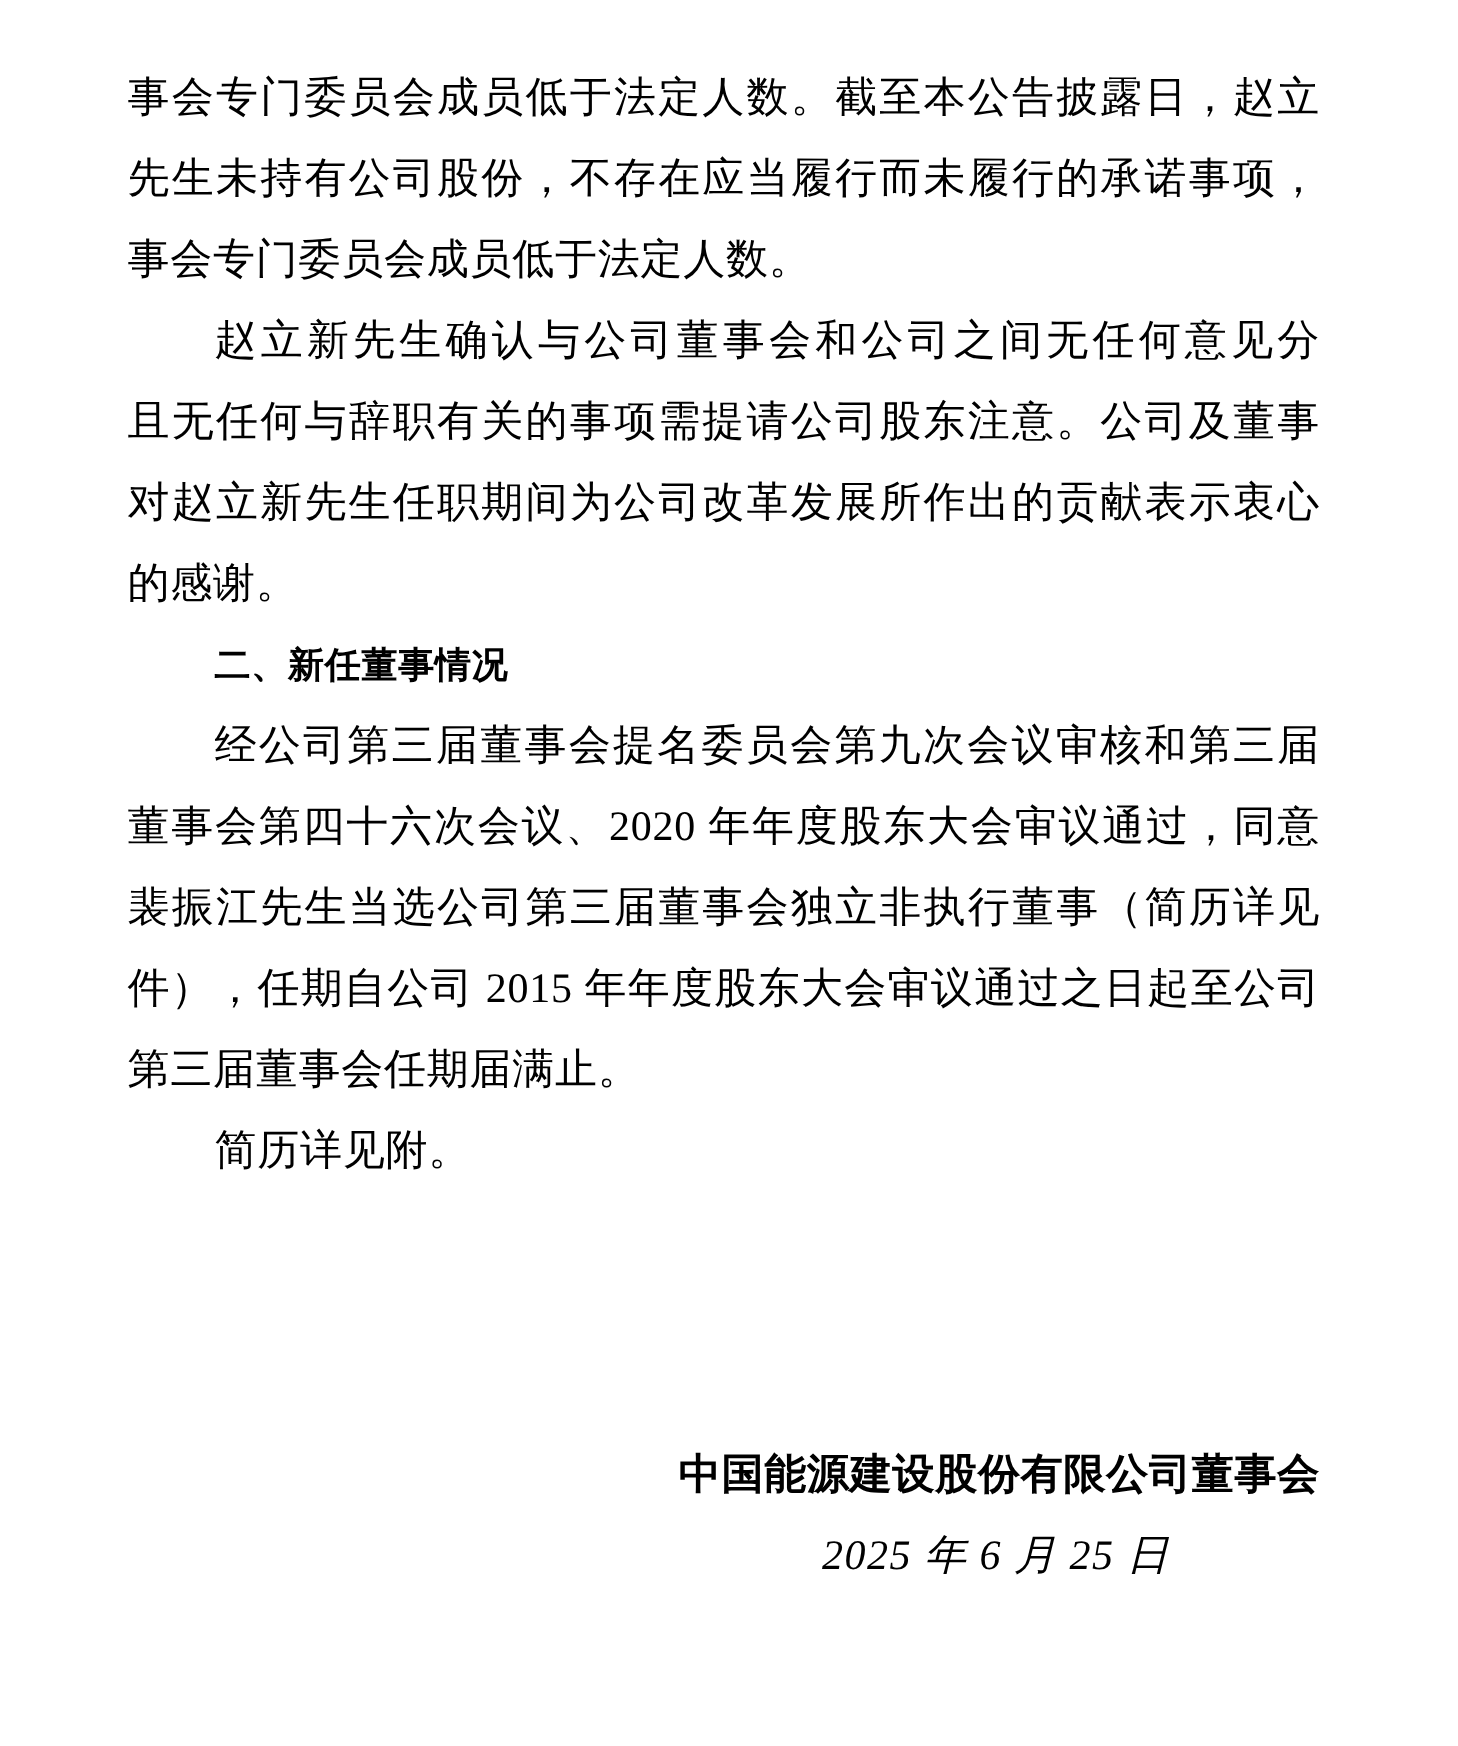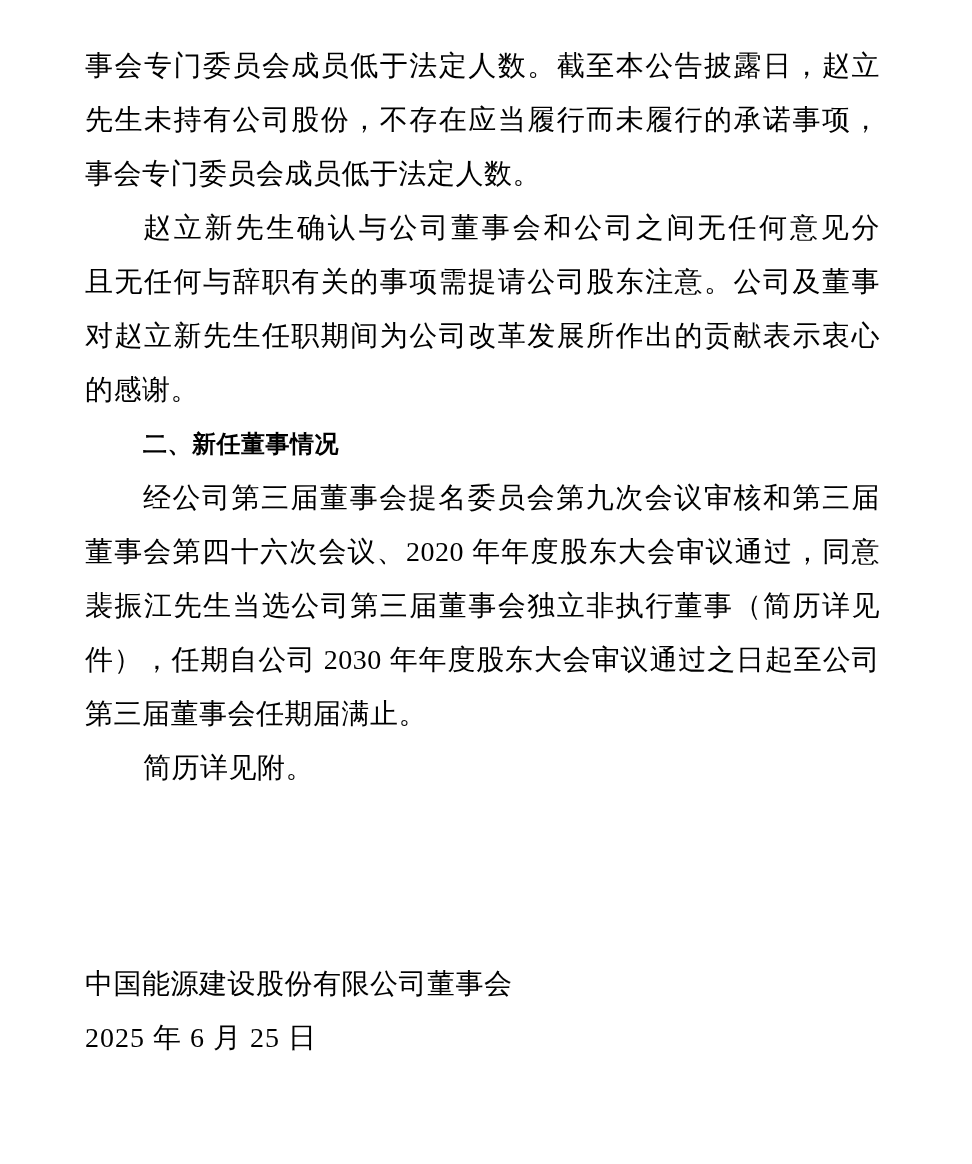--- a/index.html
+++ b/index.html
@@ -76,7 +76,7 @@
     <div class="line j indent">经公司第三届董事会提名委员会第九次会议审核和第三届</div>
     <div class="line j">董事会第四十六次会议、2020 年年度股东大会审议通过，同意</div>
     <div class="line j">裴振江先生当选公司第三届董事会独立非执行董事（简历详见附</div>
-    <div class="line j">件），任期自公司 2030 年年度股东大会审议通过之日起至公司</div>
+    <div class="line j">件），任期自公司 2015 年年度股东大会审议通过之日起至公司</div>
     <div class="line">第三届董事会任期届满止。</div>
 
     <div class="line indent">简历详见附。</div>

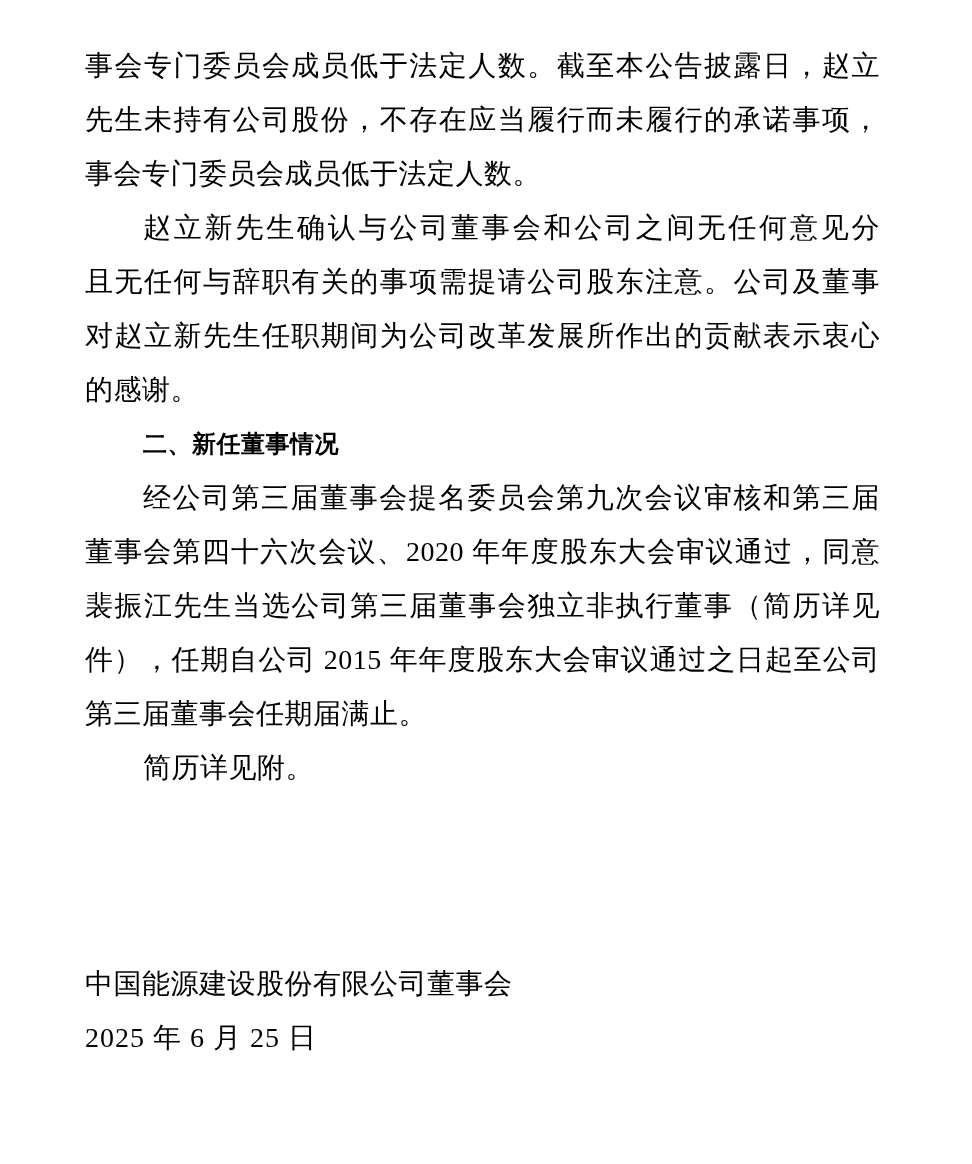--- a/index.html
+++ b/index.html
@@ -48,7 +48,8 @@
     height: 54px;
   }
   .sig {
-    text-align: left;
+    text-align: right;
+    font-weight: bold;
   }
   .date {
     text-align: left;

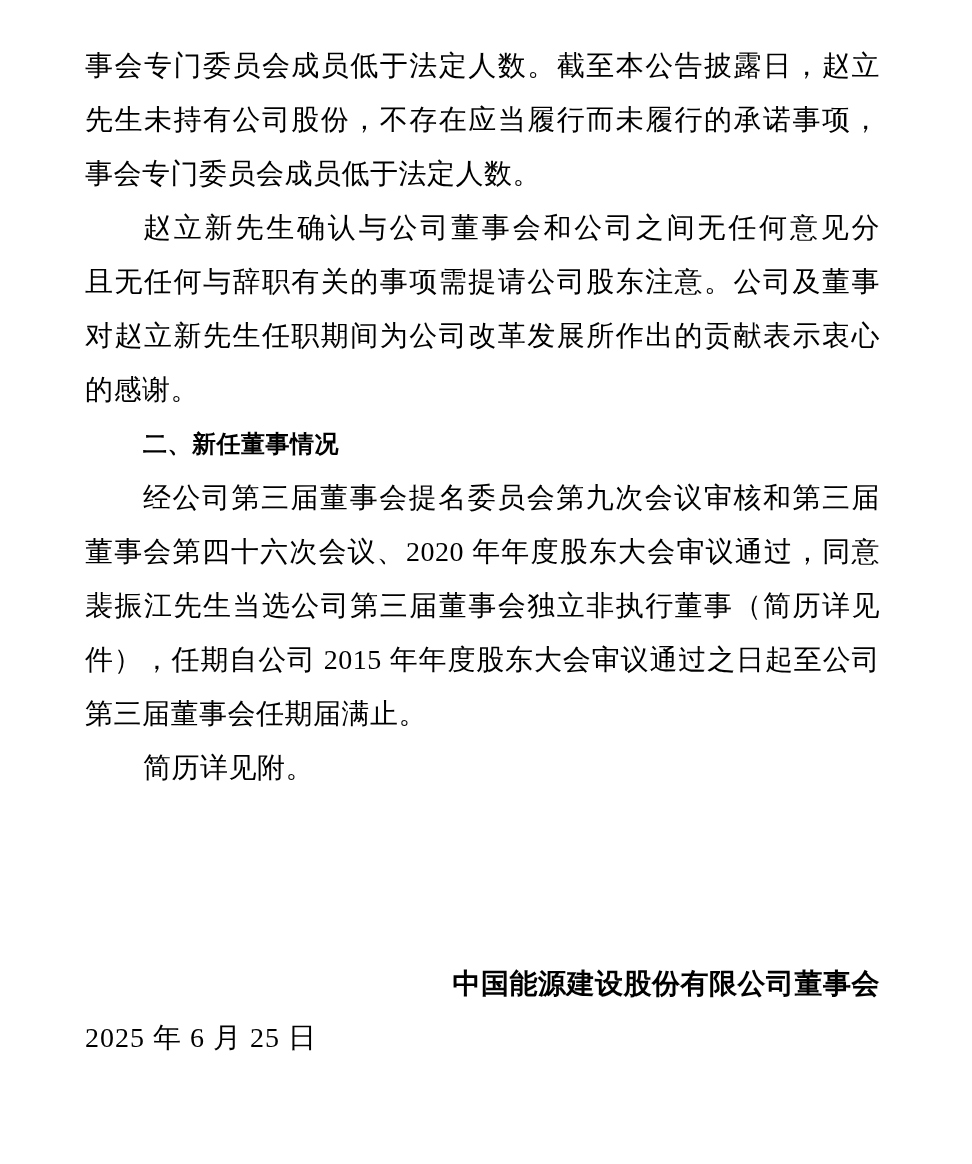--- a/index.html
+++ b/index.html
@@ -52,9 +52,10 @@
     font-weight: bold;
   }
   .date {
-    text-align: left;
+    text-align: right;
     padding-right: 100px;
     letter-spacing: 1px;
+    font-style: italic;
   }
 </style>
 </head>

